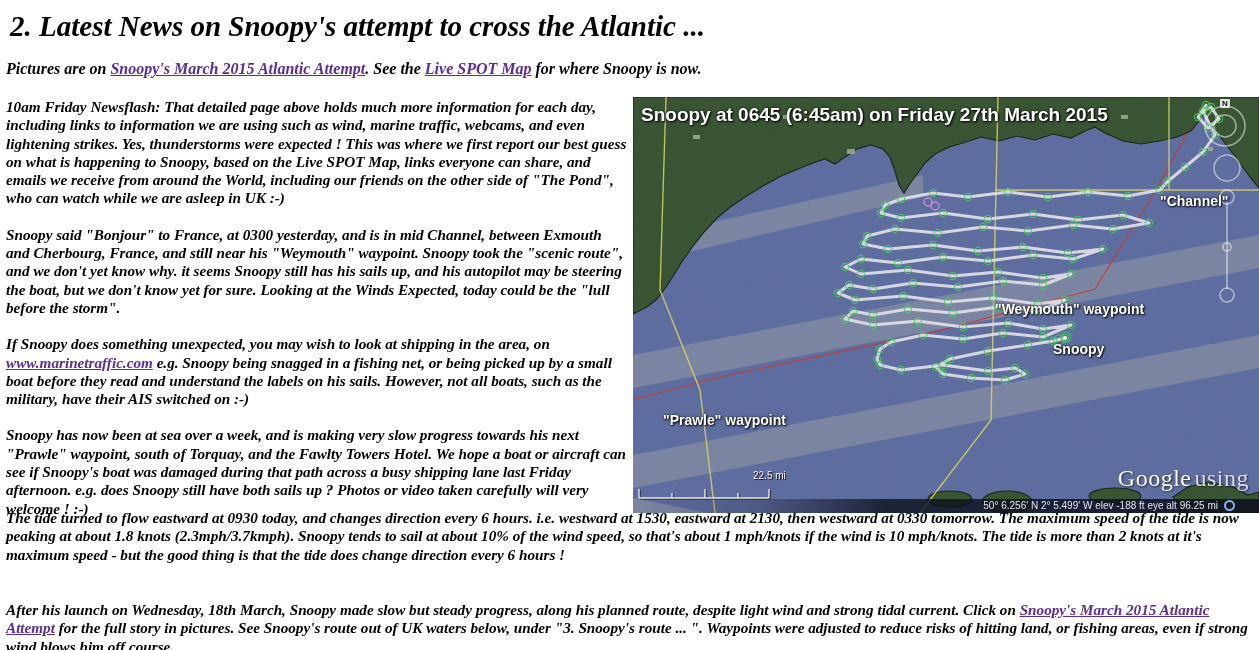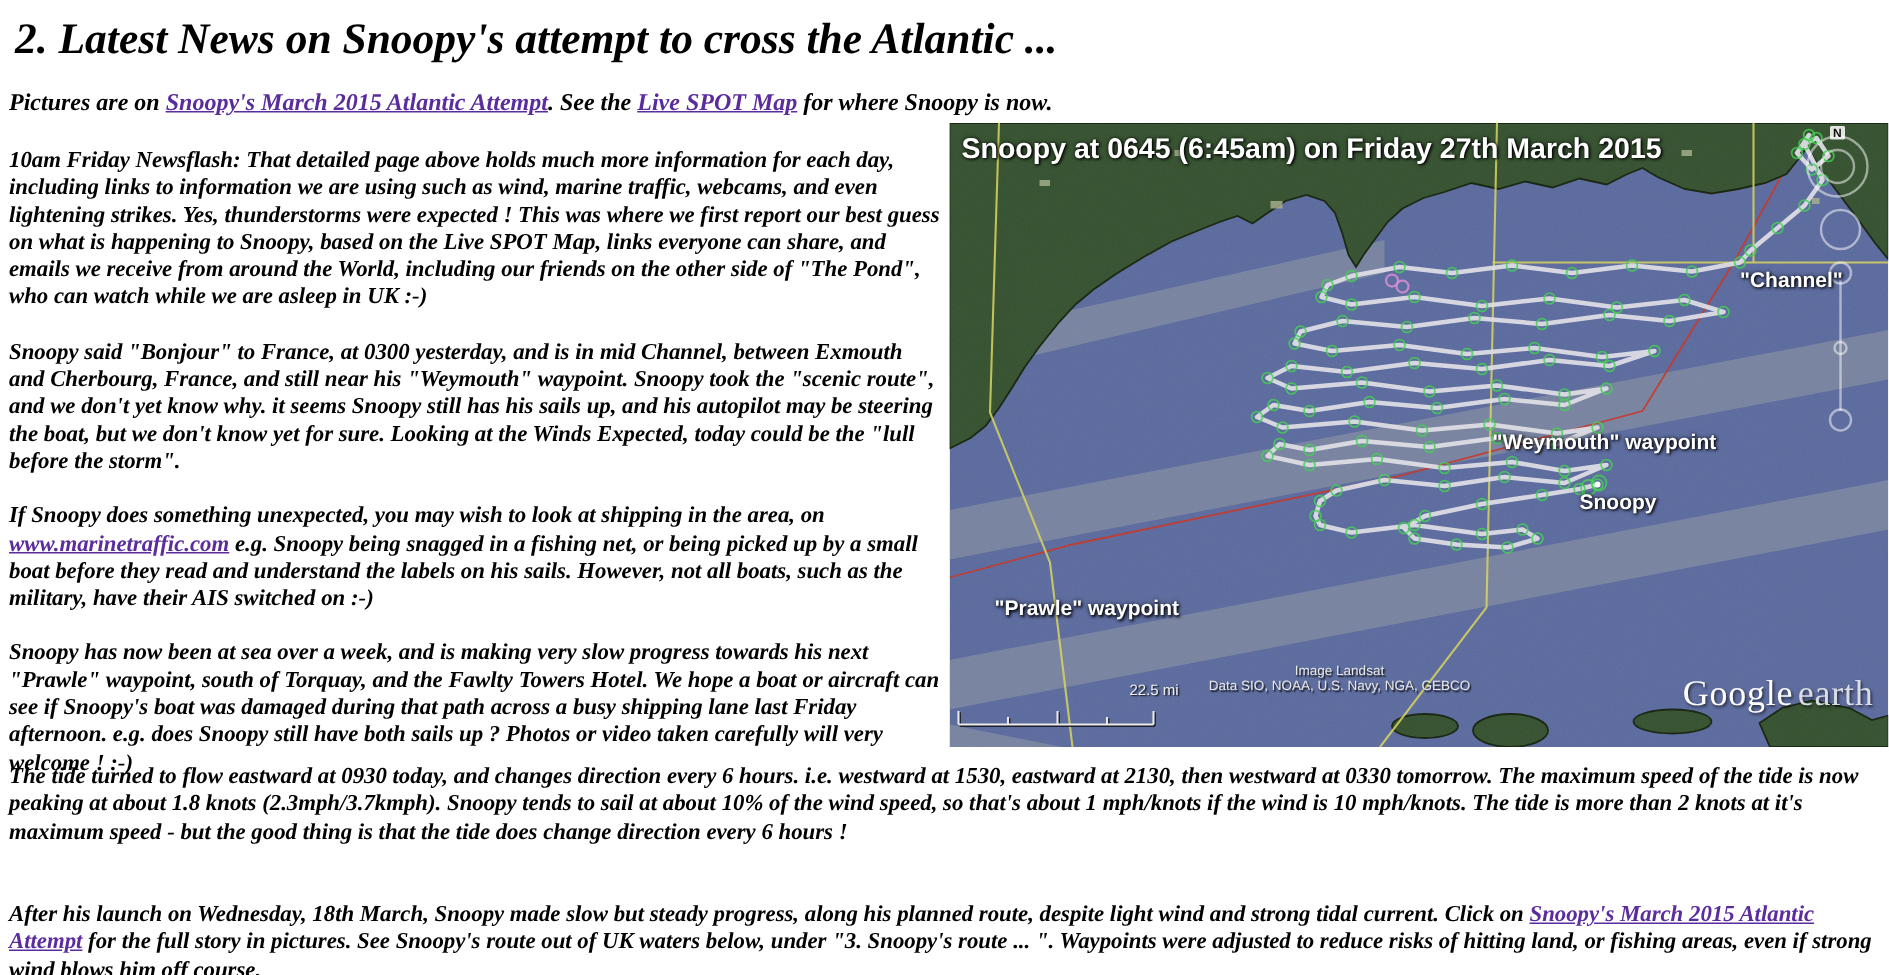--- a/index.html
+++ b/index.html
@@ -27,7 +27,7 @@
   #launch-par{top:586px;}
   a{color:#5b2c9d;text-decoration:underline;text-align:center;}
   
-  #map{position:absolute;left:633px;top:82px;width:626px;height:416px;overflow:hidden;
+  #map{position:absolute;left:633px;top:97px;width:626px;height:416px;overflow:hidden;
        font-family:"Liberation Sans",sans-serif;}
   #map svg{position:absolute;left:0;top:0;}
   .sea{fill:var(--sea);}

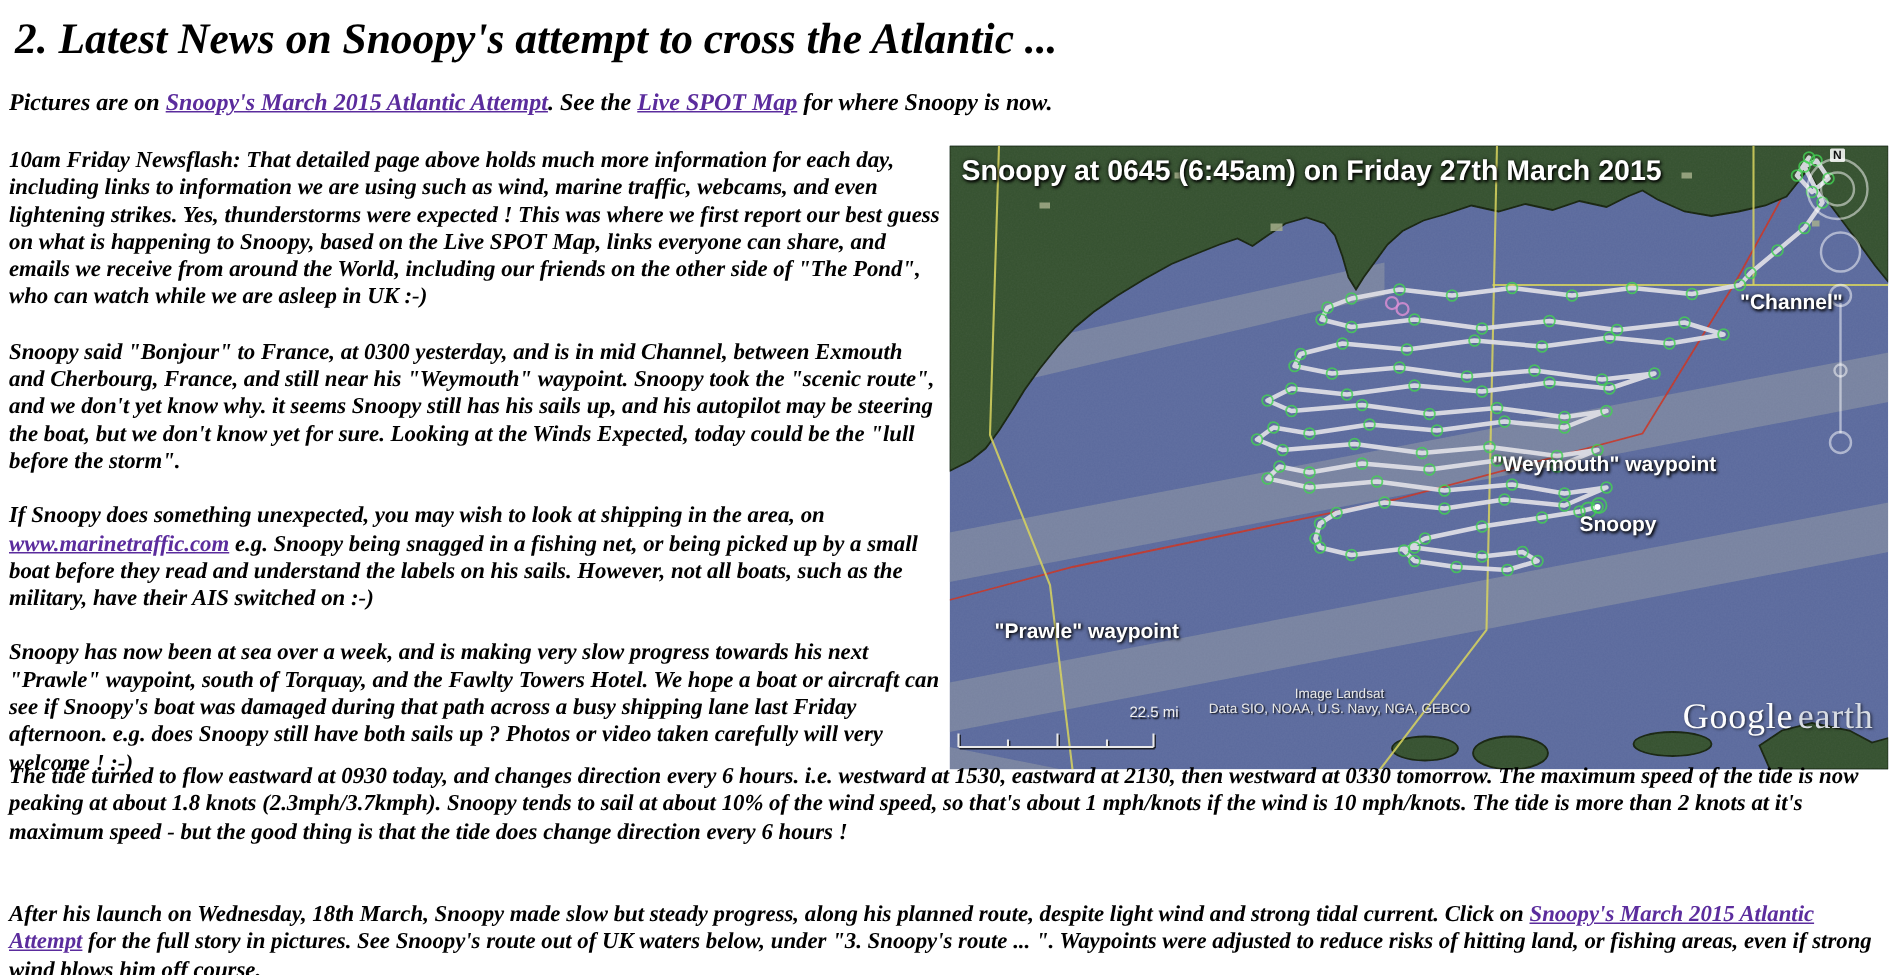--- a/index.html
+++ b/index.html
@@ -267,10 +267,6 @@
   <span class="map-lbl" id="lbl-prawle">"Prawle" waypoint</span>
   <span id="north-box">N</span>
   <span id="scale-label">22.5 mi</span>
-  <div id="attribution">
-    <div>Image Landsat</div>
-    <div>Data SIO, NOAA, U.S. Navy, NGA, GEBCO</div>
-  </div>
   <div id="ge-logo"><span>Google</span><span class="earth">earth</span></div>
 </div>
 

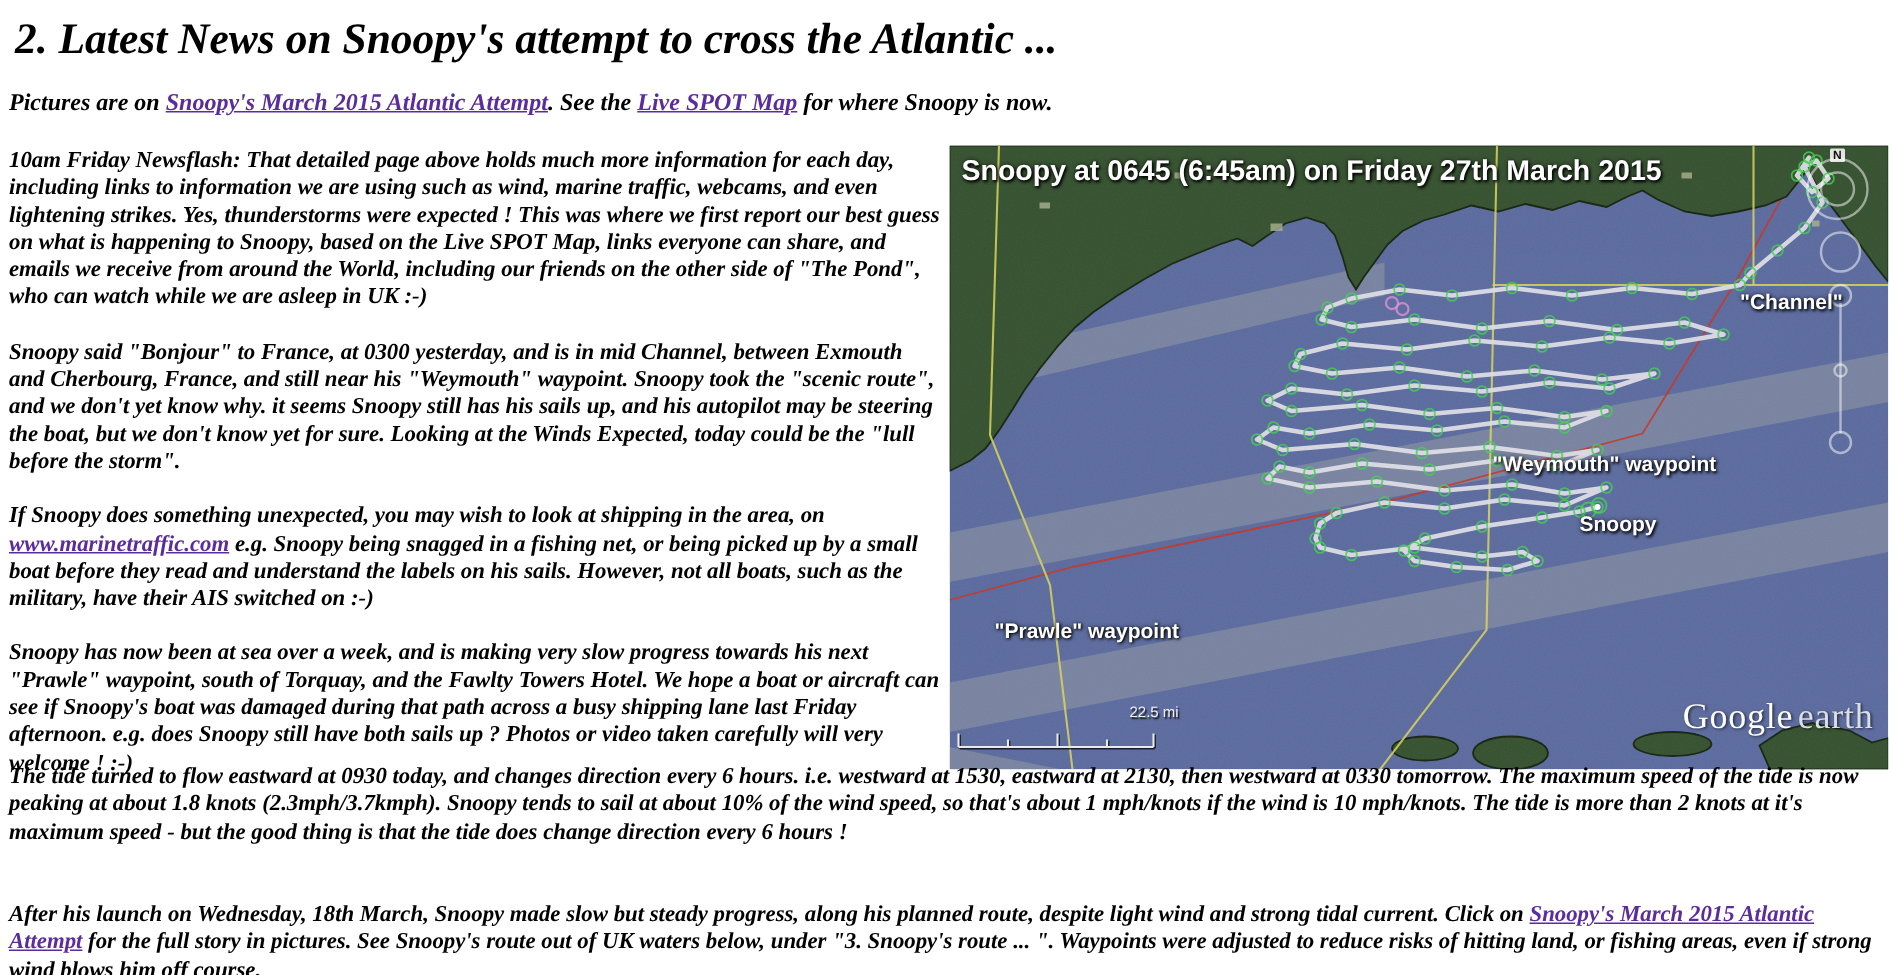--- a/index.html
+++ b/index.html
@@ -267,7 +267,7 @@
   <span class="map-lbl" id="lbl-prawle">"Prawle" waypoint</span>
   <span id="north-box">N</span>
   <span id="scale-label">22.5 mi</span>
-  <div id="ge-logo"><span>Google</span><span class="earth">earth</span></div>
+  <div id="ge-logo"><span>Google</span><span class="earth">using</span></div>
 </div>
 
 <p class="wide" id="tide-par">The tide turned to flow eastward at 0930 today, and changes direction every 6 hours. i.e. westward at 1530, eastward at 2130, then westward at 0330 tomorrow. The maximum speed of the tide is now peaking at about 1.8 knots (2.3mph/3.7kmph). Snoopy tends to sail at about 10% of the wind speed, so that's about 1 mph/knots if the wind is 10 mph/knots. The tide is more than 2 knots at it's maximum speed - but the good thing is that the tide does change direction every 6 hours !</p>

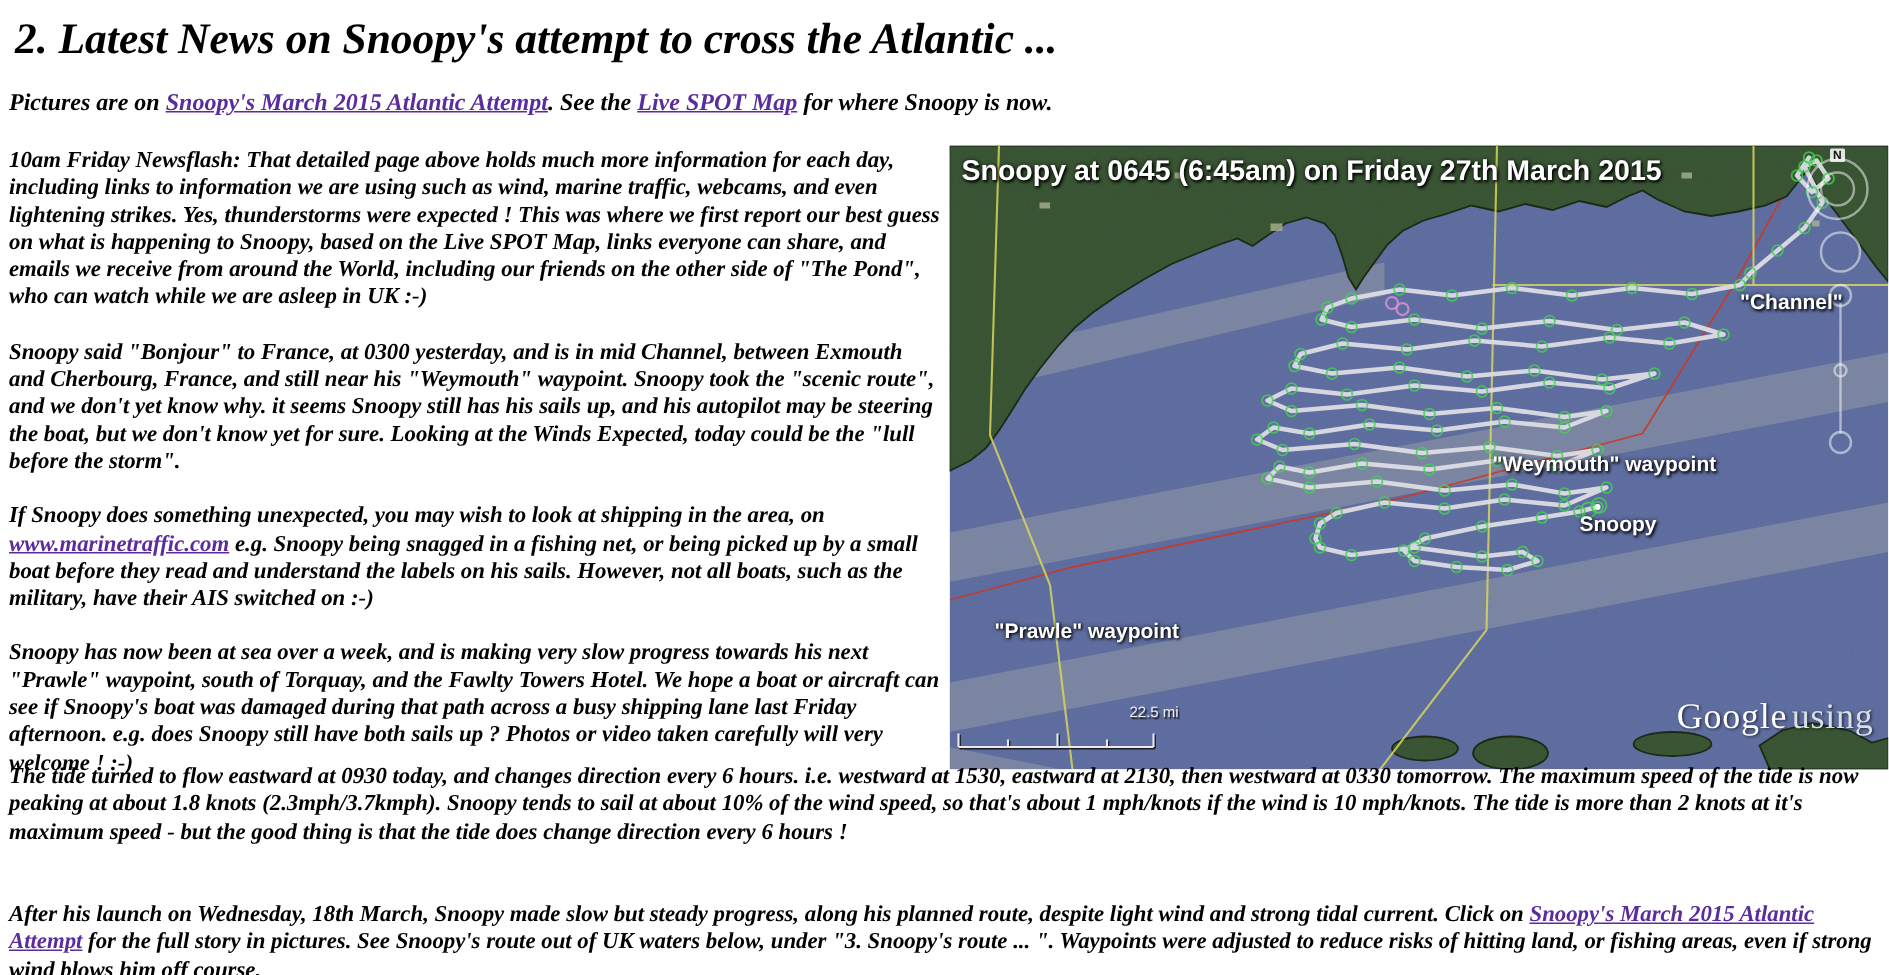--- a/index.html
+++ b/index.html
@@ -268,6 +268,9 @@
   <span id="north-box">N</span>
   <span id="scale-label">22.5 mi</span>
   <div id="ge-logo"><span>Google</span><span class="earth">using</span></div>
+  <div id="status-bar">
+    <span>50° 6.256' N    2° 5.499' W   elev   -188 ft     eye alt   96.25 mi</span><span id="status-ring"></span>
+  </div>
 </div>
 
 <p class="wide" id="tide-par">The tide turned to flow eastward at 0930 today, and changes direction every 6 hours. i.e. westward at 1530, eastward at 2130, then westward at 0330 tomorrow. The maximum speed of the tide is now peaking at about 1.8 knots (2.3mph/3.7kmph). Snoopy tends to sail at about 10% of the wind speed, so that's about 1 mph/knots if the wind is 10 mph/knots. The tide is more than 2 knots at it's maximum speed - but the good thing is that the tide does change direction every 6 hours !</p>

